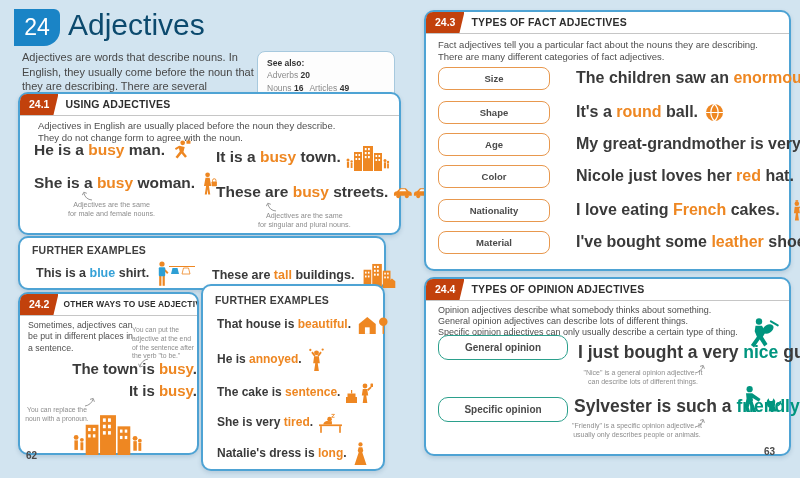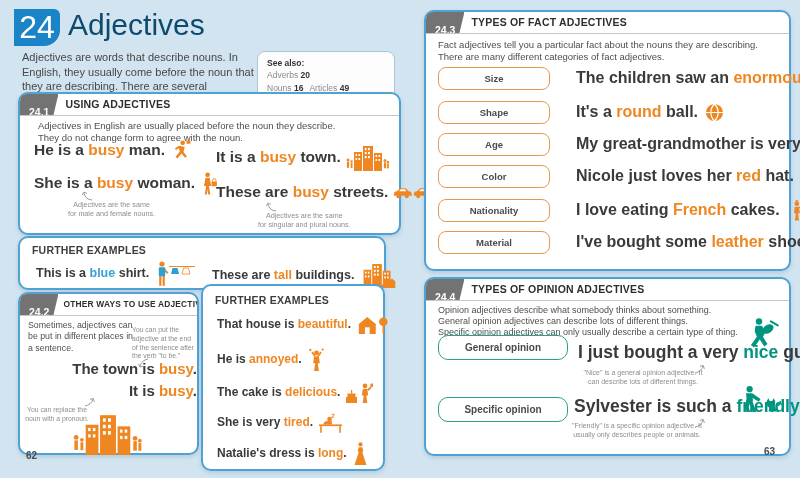--- a/index.html
+++ b/index.html
@@ -22,7 +22,7 @@
   .frs{margin-left:26px;white-space:nowrap;font-weight:bold;font-size:16px}
   .fact-row svg{margin-left:7px}
   .arr{position:absolute}
-  #chapter-num{position:absolute;left:14px;top:9px;width:46px;height:37px;background:#1a84c6;border-radius:0 6px 16px 0;color:#fff;font-size:32px;font-weight:300;text-align:center;line-height:37px}
+  #chapter-num{position:absolute;left:14px;top:9px;width:46px;height:37px;background:#1a84c6;border-radius:0 6px 16px 0;color:#fff;font-size:23px;font-weight:300;text-align:center;line-height:37px}
   #chapter-title{position:absolute;left:68px;top:8px;font-size:30px;font-weight:300;color:#0c4a6e}
   #intro{position:absolute;left:22px;top:50px;width:238px;font-size:11px;color:#474747;line-height:1.32}
   #see-also{position:absolute;left:257px;top:51px;width:118px;background:#fdfdfd;border:1px solid #a7c9de;border-radius:8px;padding:5px 9px;font-size:8.5px;line-height:1.45}

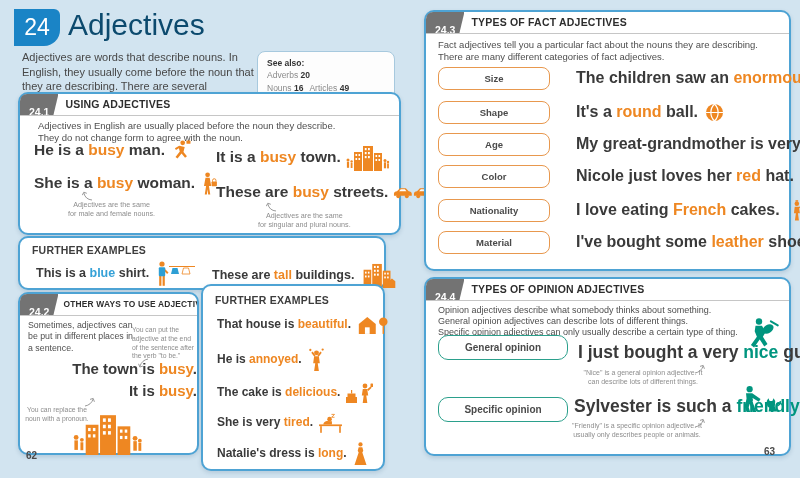--- a/index.html
+++ b/index.html
@@ -6,7 +6,7 @@
   body{width:800px;height:478px;background:#d2e4f0;font-family:"Liberation Sans",sans-serif;position:relative;overflow:hidden;color:#3a3a3a}
   .panel{position:absolute;background:#fff;border:2px solid #4ea3d4;border-radius:10px;box-shadow:0 2px 4px rgba(50,90,120,.18);box-sizing:border-box}
   .sec-head{position:absolute;top:0;left:0;right:0;height:21px;border-bottom:1px solid #c6c6c6;display:flex;align-items:stretch;overflow:hidden;border-radius:7px 7px 0 0}
-  .sec-tab{background:#737373;color:#fff;font-size:10.5px;font-weight:bold;line-height:21px;padding:8px 9px;clip-path:polygon(0 0,100% 0,calc(100% - 5px) 100%,0 100%)}
+  .sec-tab{background:#c2410c;color:#fff;font-size:10.5px;font-weight:bold;line-height:21px;padding:0 9px;clip-path:polygon(0 0,100% 0,calc(100% - 5px) 100%,0 100%)}
   .sec-title{font-size:10.5px;font-weight:bold;color:#2d2d2d;line-height:21px;margin-left:7px;letter-spacing:.2px;white-space:nowrap}
   .desc{position:absolute;font-size:9.5px;color:#4e4e4e;line-height:1.3}
   .sent{position:absolute;white-space:nowrap;font-weight:bold;color:#3a3a3a}

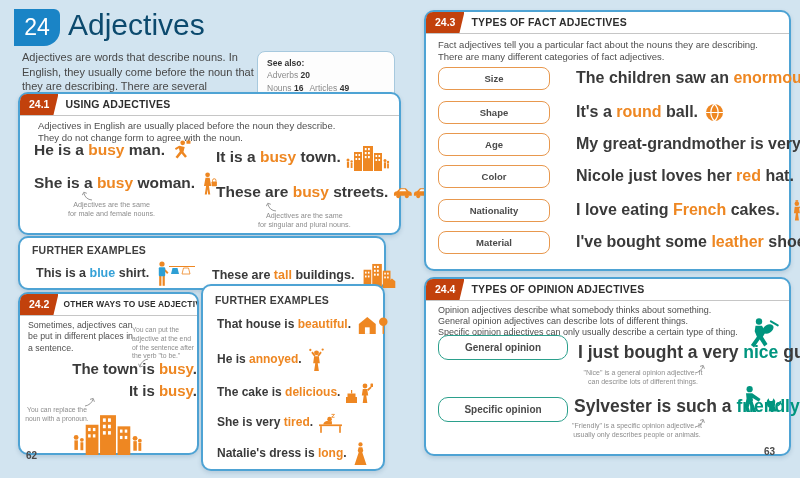--- a/index.html
+++ b/index.html
@@ -217,7 +217,7 @@
         <circle cx="3.5" cy="2" r="1.2"></circle>
         <circle cx="16.5" cy="1.5" r="1.2"></circle>
       </svg></div>
-  <div class="sent s12" style="left:14px;top:96px"><span>The cake is </span><span class="adj-o">delicious</span><span>.</span><svg width="30" height="22" viewBox="0 0 30 22" fill="#ee8722">
+  <div class="sent s12" style="left:14px;top:96px"><span>The cake is </span><span class="adj-o">sentence</span><span>.</span><svg width="30" height="22" viewBox="0 0 30 22" fill="#ee8722">
         <rect x="1" y="15" width="11" height="6"></rect>
         <rect x="2.5" y="11.5" width="8" height="3.5"></rect>
         <rect x="6" y="8" width="1.2" height="3.5"></rect>

